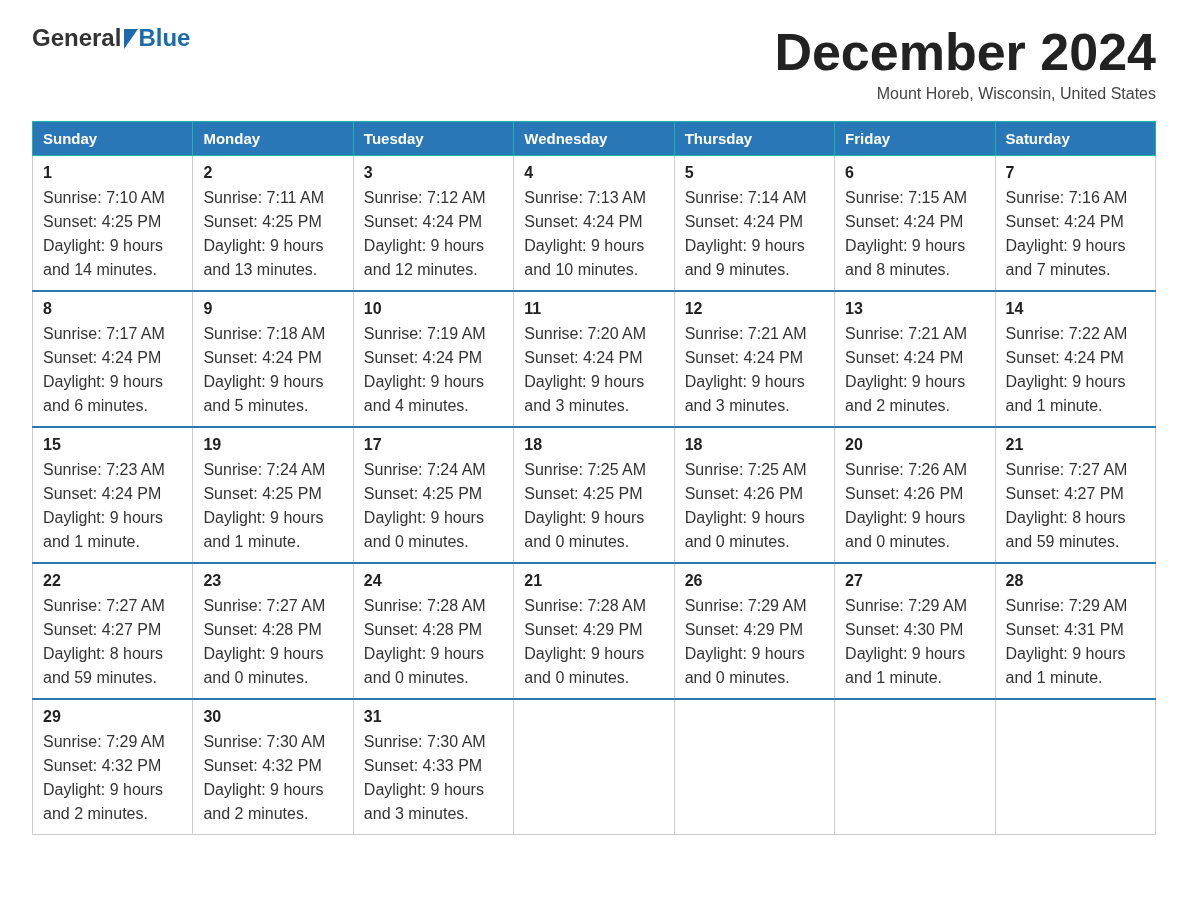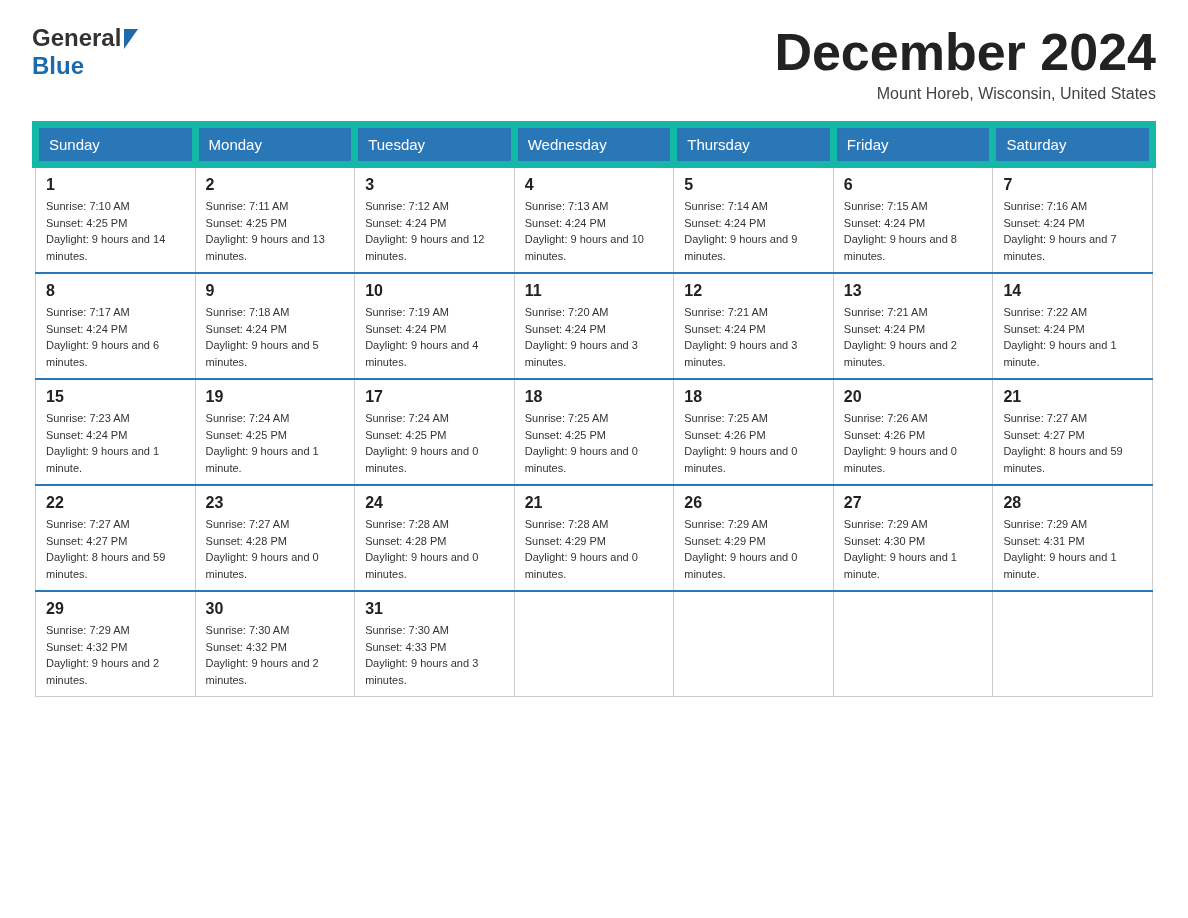--- a/index.html
+++ b/index.html
@@ -75,7 +75,6 @@
     }
     .logo-container {
       display: flex;
-      flex-direction: column;
     }
     .logo-line1 {
       display: flex;

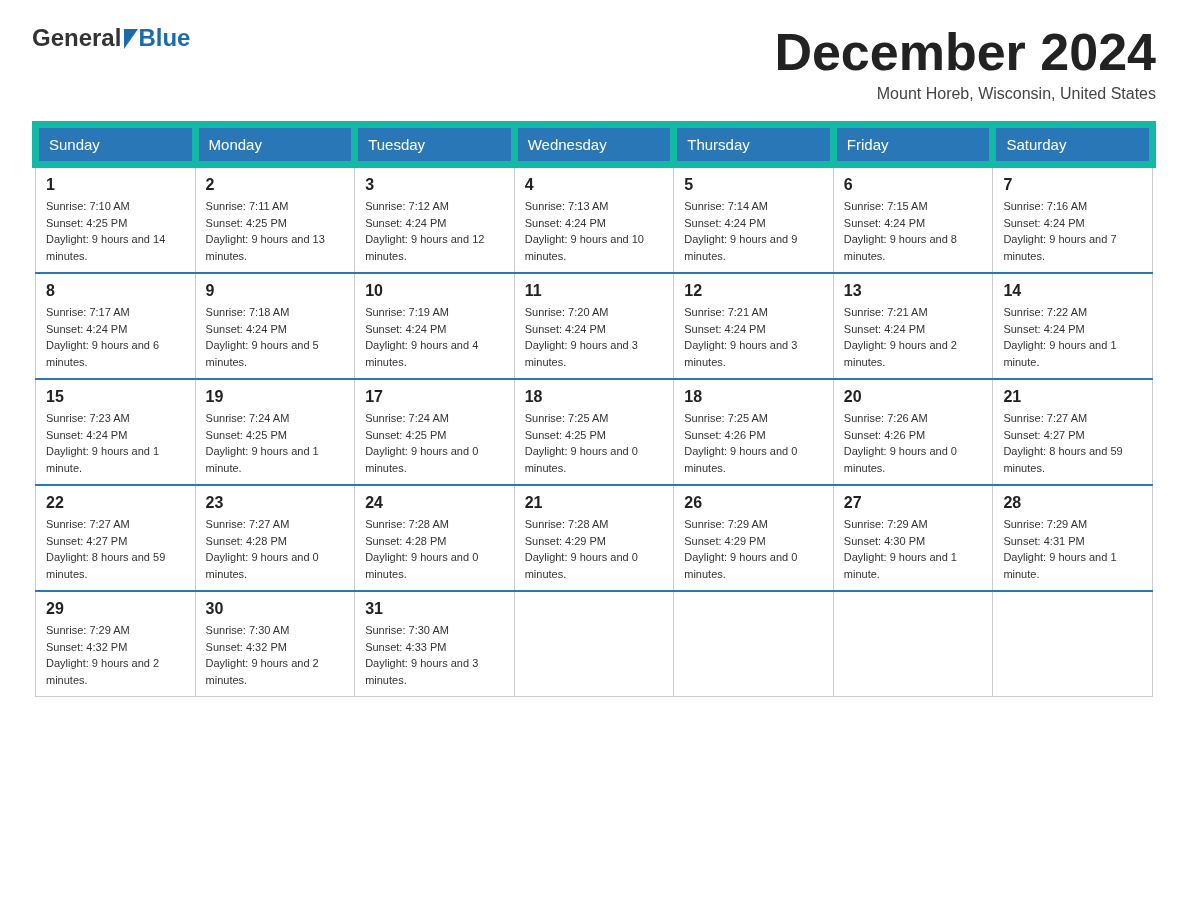--- a/index.html
+++ b/index.html
@@ -40,9 +40,9 @@
       background: #2a77b8;
       color: #fff;
       font-size: 15px;
-      font-weight: 400;
+      font-weight: 700;
       padding: 8px 10px;
-      border: 7px solid #14b8a6;
+      border: 1px solid #14b8a6;
       text-align: left;
     }
     .calendar-table tbody tr td {

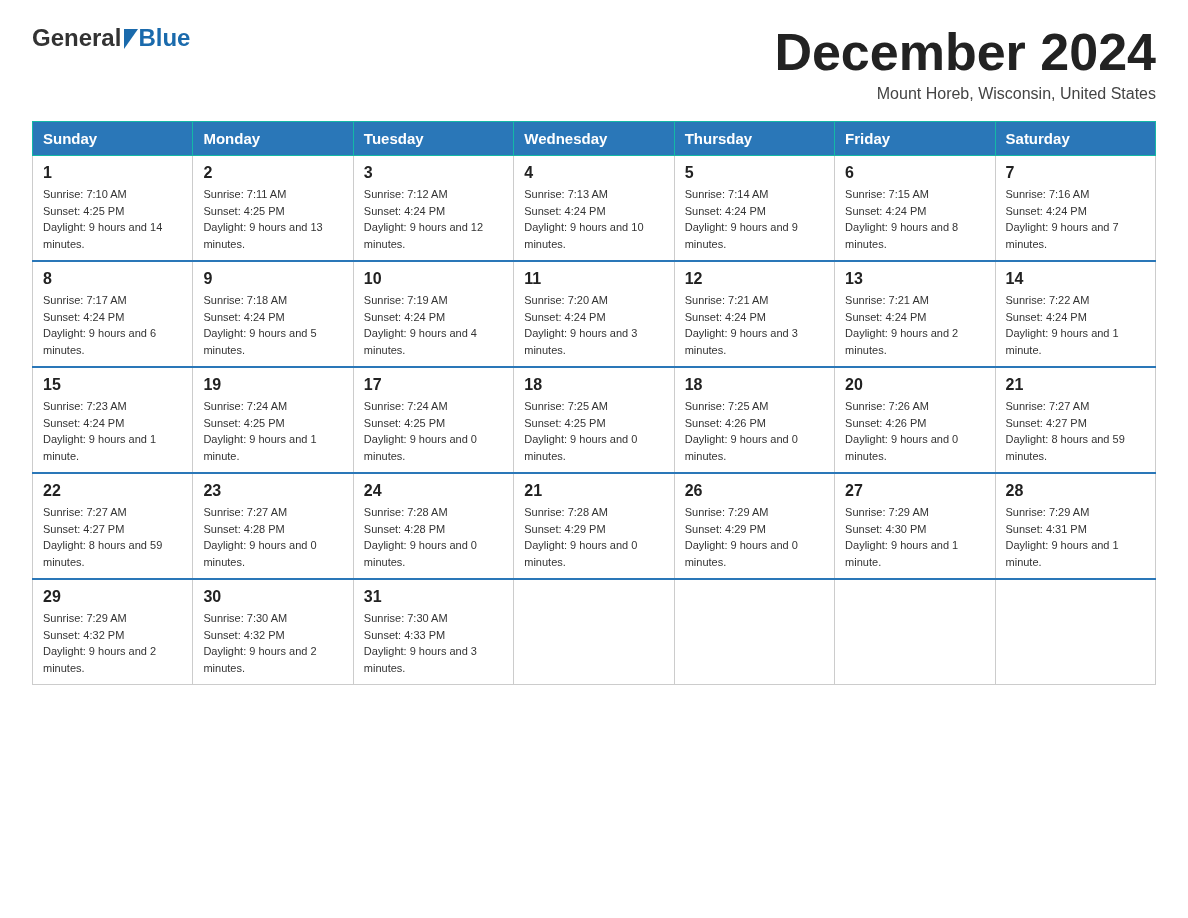--- a/index.html
+++ b/index.html
@@ -63,7 +63,7 @@
       margin-bottom: 4px;
     }
     .calendar-table tbody tr td .day-info {
-      font-size: 11px;
+      font-size: 16px;
       color: #333;
       line-height: 1.5;
     }

